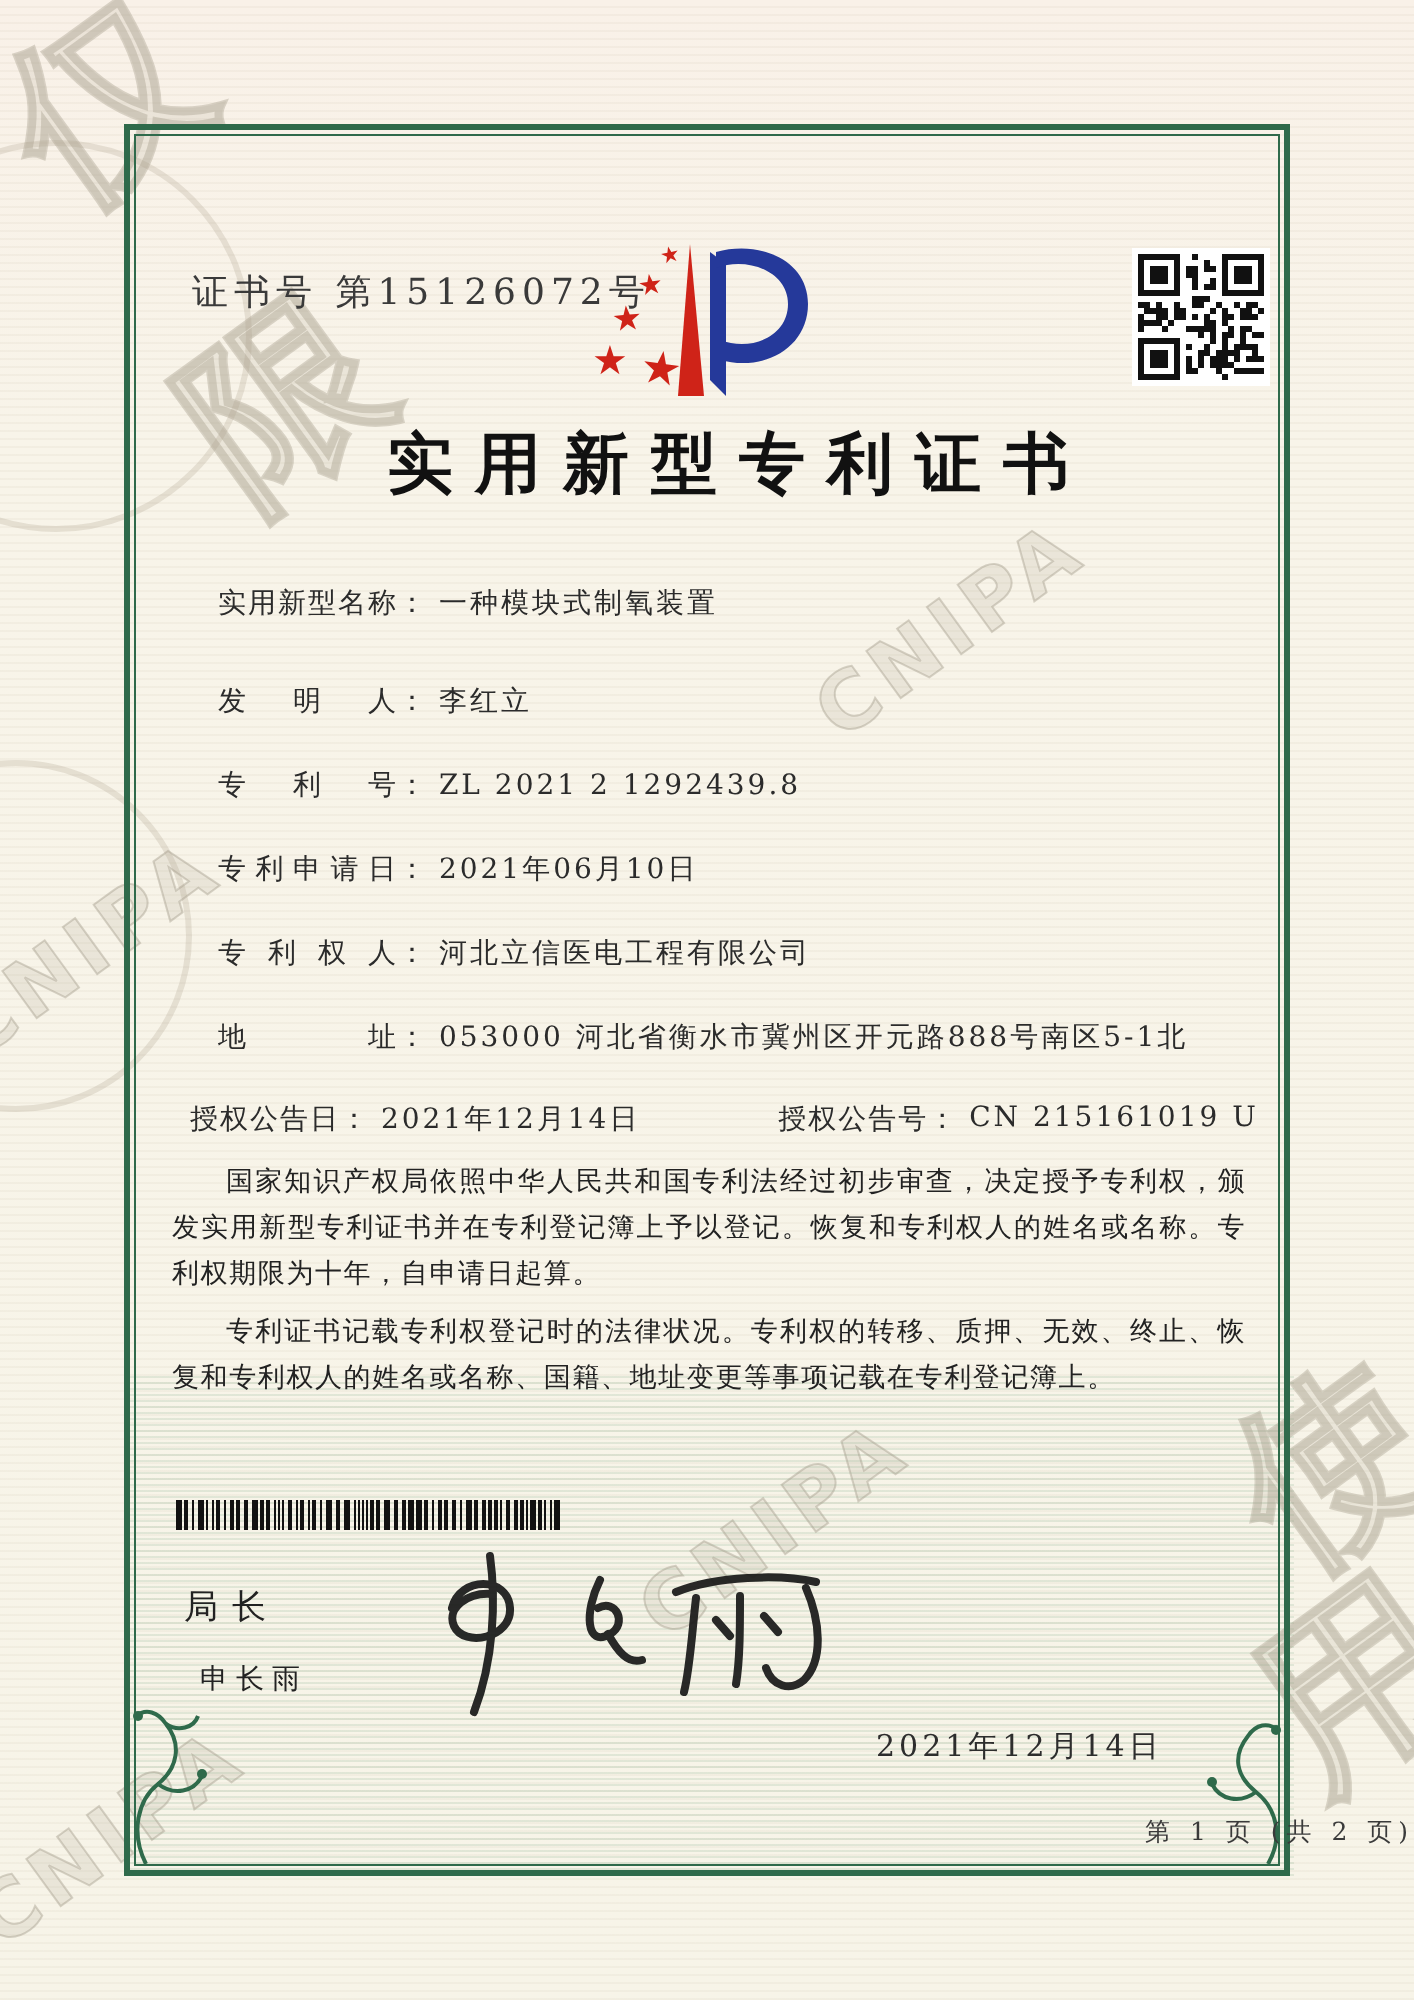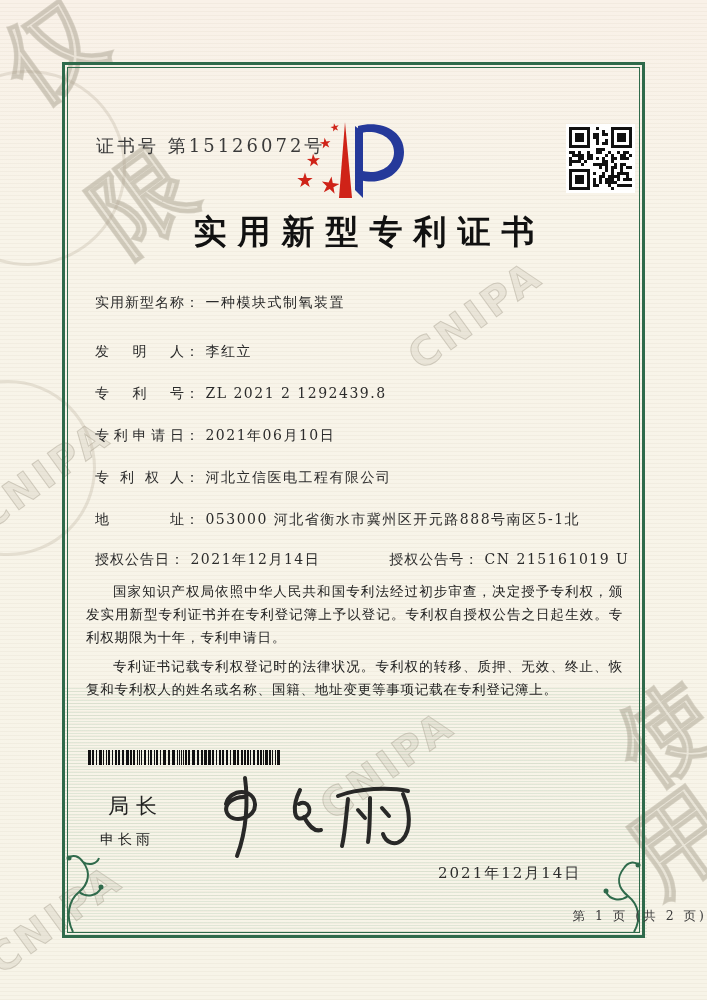--- a/index.html
+++ b/index.html
@@ -46,7 +46,7 @@
     font-size:33px;font-weight:bold;letter-spacing:11px;color:#111;
   }
   .fields{position:absolute;left:95px;top:292px;width:528px;font-size:14px;letter-spacing:1px;}
-  .frow{margin-bottom:21px;line-height:21px;white-space:nowrap;}
+  .frow{margin-bottom:21px;line-height:21px;white-space:nowrap;margin-left:14px;}
   .frow.first{margin-bottom:28px;}
   .flabel{display:inline-block;width:90px;text-align:justify;text-align-last:justify;vertical-align:top;}
   .colon{vertical-align:top;}

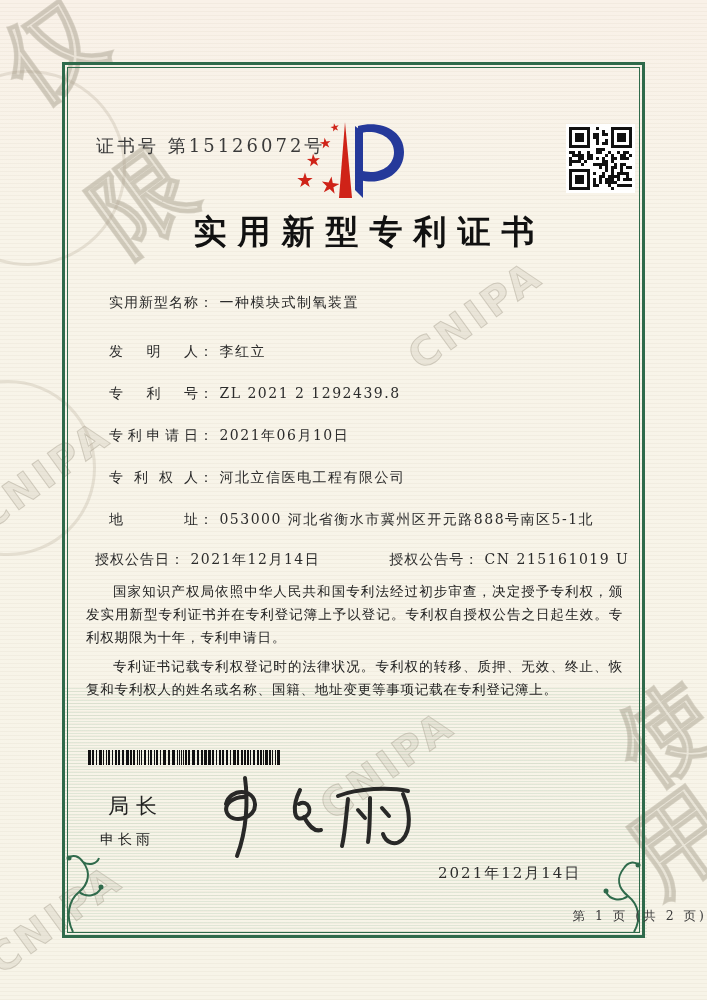--- a/index.html
+++ b/index.html
@@ -293,7 +293,7 @@
     </div>
 
     <div class="paras">
-      <p>国家知识产权局依照中华人民共和国专利法经过初步审查，决定授予专利权，颁发实用新型专利证书并在专利登记簿上予以登记。专利权自授权公告之日起生效。专利权期限为十年，专利申请日。</p>
+      <p>国家知识产权局依照中华人民共和国专利法经过初步审查，决定授予专利权，颁发实用新型专利证书并在专利登记簿上予以登记。恢复和专利权人的姓名或名称。专利权期限为十年，自申请日起算。</p>
       <p>专利证书记载专利权登记时的法律状况。专利权的转移、质押、无效、终止、恢复和专利权人的姓名或名称、国籍、地址变更等事项记载在专利登记簿上。</p>
     </div>
 

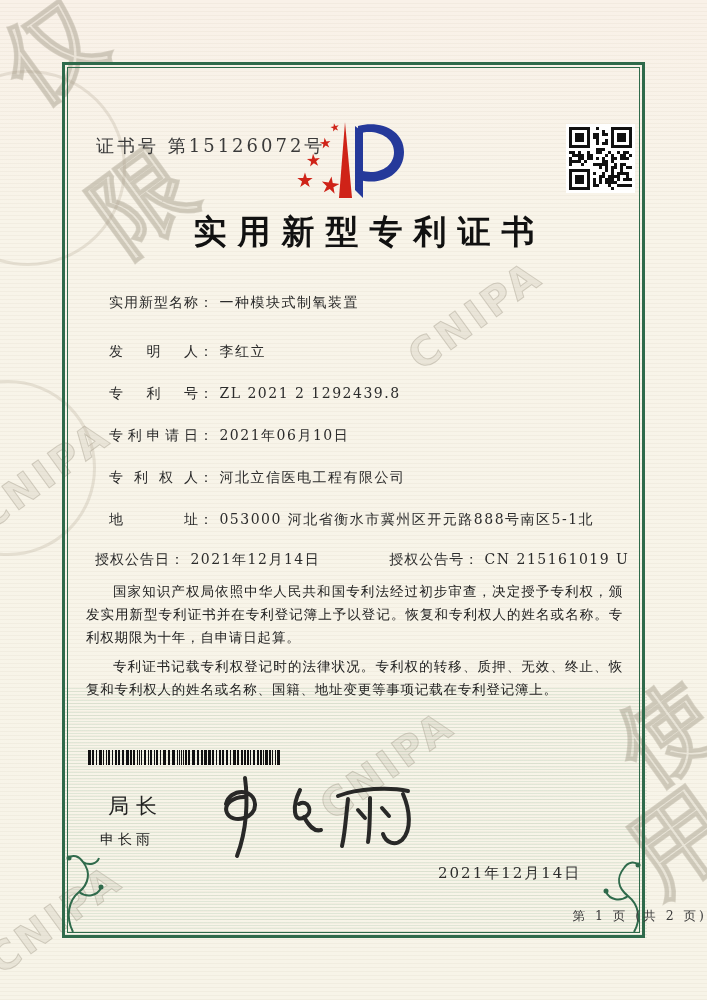--- a/index.html
+++ b/index.html
@@ -59,7 +59,7 @@
   }
   .paras p{margin:0 0 6px 0;text-indent:2em;}
   .barcode{position:absolute;left:88px;top:750px;width:196px;height:15px;}
-  .sig-title{position:absolute;left:108px;top:792px;font-size:21px;letter-spacing:7px;color:#222;}
+  .sig-title{position:absolute;left:92px;top:792px;font-size:17px;letter-spacing:7px;color:#222;}
   .sig-name{position:absolute;left:100px;top:831px;font-size:14px;letter-spacing:4px;color:#222;text-align:right;}
   .sig-script{position:absolute;left:198px;top:772px;width:230px;height:90px;}
   .issue-date{position:absolute;left:438px;top:864px;font-size:15px;letter-spacing:2px;color:#2d2d2d;}

